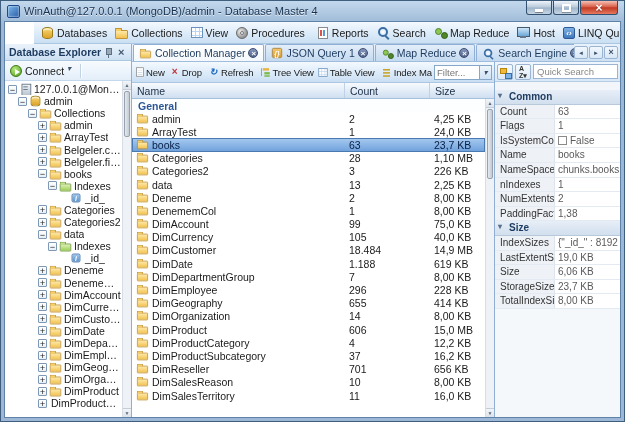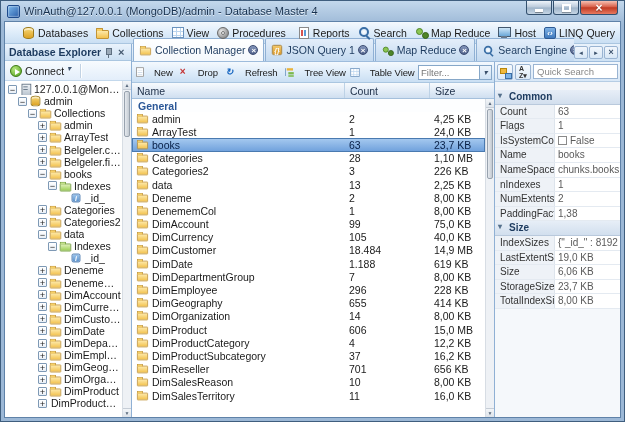--- a/index.html
+++ b/index.html
@@ -31,8 +31,8 @@
     background:linear-gradient(#fafcfe,#e2eefa 60%,#d3e5f6);border-bottom:1px solid #c3d8ec;}
   .menu-item{font-size:11px;padding:2px 7px;color:#1a1a1a;white-space:nowrap;}
   
-  .toolbar{height:22px;flex:none;display:flex;align-items:center;padding-left:13px;overflow:hidden;
-    background:linear-gradient(#f4f9fe,#dcebf9 55%,#cadff3);border-bottom:1px solid #aac6e0;}
+  .toolbar{height:22px;flex:none;display:flex;align-items:center;padding-left:3px;overflow:hidden;
+    background:linear-gradient(#f4f9fe,#dcebf9 55%,#cadff3);border-bottom:1px solid #aac6e0;margin-left:29px;}
   .tb-btn{display:flex;align-items:center;gap:3px;font-size:10.5px;color:#1a1a1a;padding:2px 4px;white-space:nowrap;}
   .tb-btn.sep{padding:0;margin:0 2px;width:1px;height:16px;background:#aec5db;box-shadow:1px 0 0 #fff;}
   

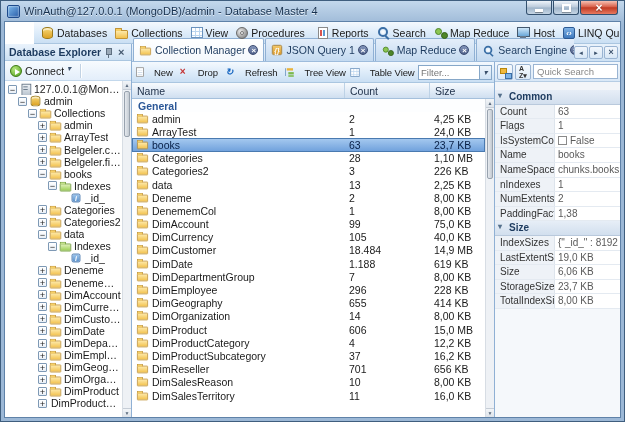--- a/index.html
+++ b/index.html
@@ -136,7 +136,7 @@
   .right-part{flex:1;min-width:0;display:flex;flex-direction:column;min-height:0;}
   .tabbar{height:18px;flex:none;display:flex;align-items:flex-end;padding:1px 2px 0 1px;
     background:linear-gradient(#e9f2fb,#cfe2f4);border-bottom:1px solid #9ebcdc;}
-  .tabs{display:flex;height:23px;overflow:hidden;}
+  .tabs{display:flex;height:17px;overflow:hidden;}
   .tab{display:flex;align-items:center;gap:3px;padding:0 5px;margin-right:1px;font-size:10.5px;color:#1c3a5e;
     background:linear-gradient(#e4eefa,#c4daf0);border:1px solid #8fb0d4;border-bottom:none;
     border-radius:2px 2px 0 0;white-space:nowrap;}

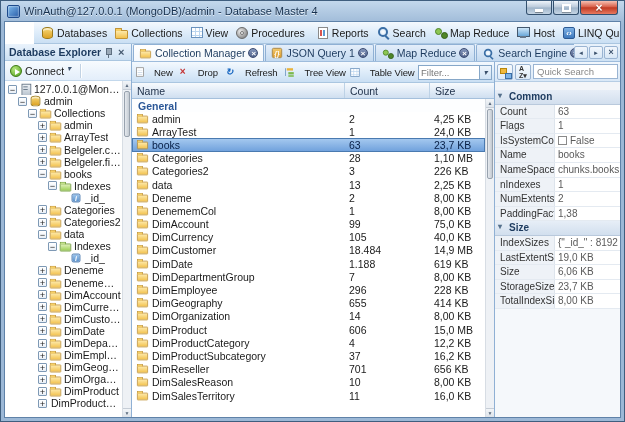--- a/index.html
+++ b/index.html
@@ -158,7 +158,7 @@
   .subtoolbar{height:21px;flex:none;display:flex;align-items:center;padding:0 2px;
     background:linear-gradient(#f4f9fe,#dcebf9 55%,#cadff3);border-bottom:1px solid #aac6e0;}
   .stb-btns{display:flex;align-items:center;min-width:0;overflow:hidden;flex-shrink:1;}
-  .stb-btn{display:flex;align-items:center;gap:10px;font-size:9.5px;letter-spacing:-.1px;color:#1a1a1a;
+  .stb-btn{display:flex;align-items:center;gap:2px;font-size:9.5px;letter-spacing:-.1px;color:#1a1a1a;
     padding:1px 2px;white-space:nowrap;}
   .stb-btn .ic{transform:scale(.78);margin:-1px;}
   .stb-btn.sep{padding:0;margin:0 1px;width:1px;height:14px;background:#aec5db;box-shadow:1px 0 0 #fff;}

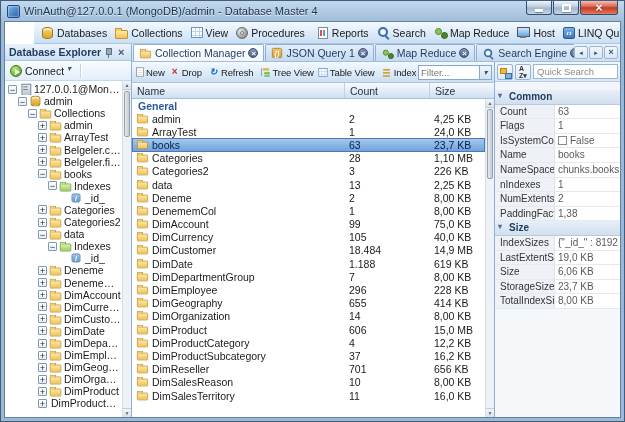--- a/index.html
+++ b/index.html
@@ -163,7 +163,7 @@
   .stb-btn .ic{transform:scale(.78);margin:-1px;}
   .stb-btn.sep{padding:0;margin:0 1px;width:1px;height:14px;background:#aec5db;box-shadow:1px 0 0 #fff;}
   .stb-filter{margin-left:auto;display:flex;align-items:center;flex:none;padding-left:2px;}
-  .filter{width:62px;height:15px;font-size:9.5px;border:1px solid #86a7c8;padding:0 2px;color:#444;font-family:inherit;}
+  .filter{width:46px;height:15px;font-size:9.5px;border:1px solid #86a7c8;padding:0 2px;color:#444;font-family:inherit;}
   .filter::placeholder{color:#777;}
   .fdd{width:12px;height:15px;border:1px solid #86a7c8;border-left:none;position:relative;
     background:linear-gradient(#eef5fc,#cfe2f4);}

